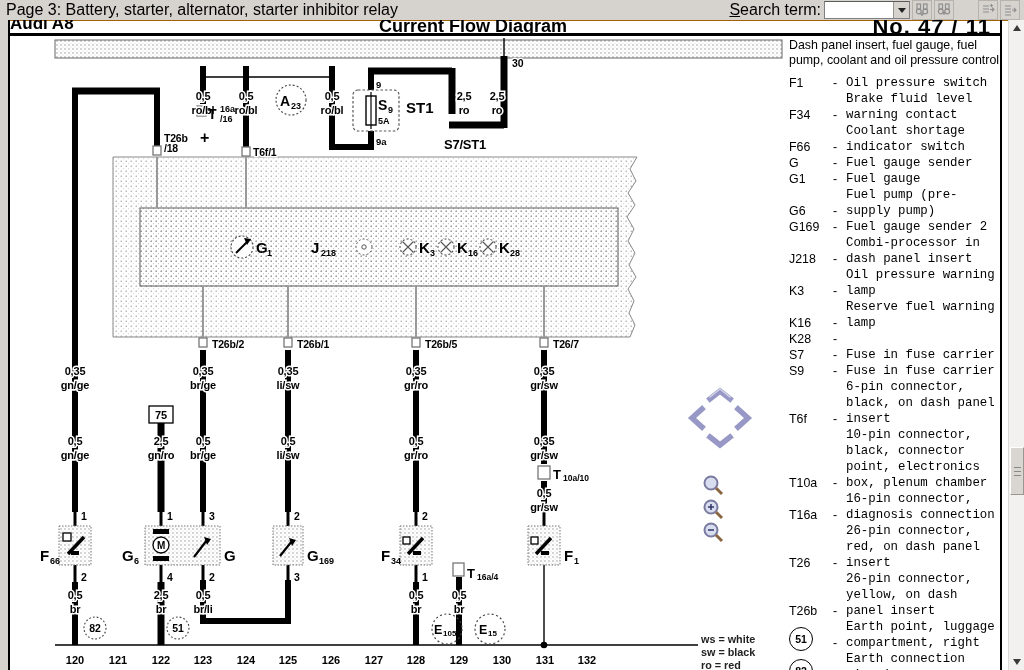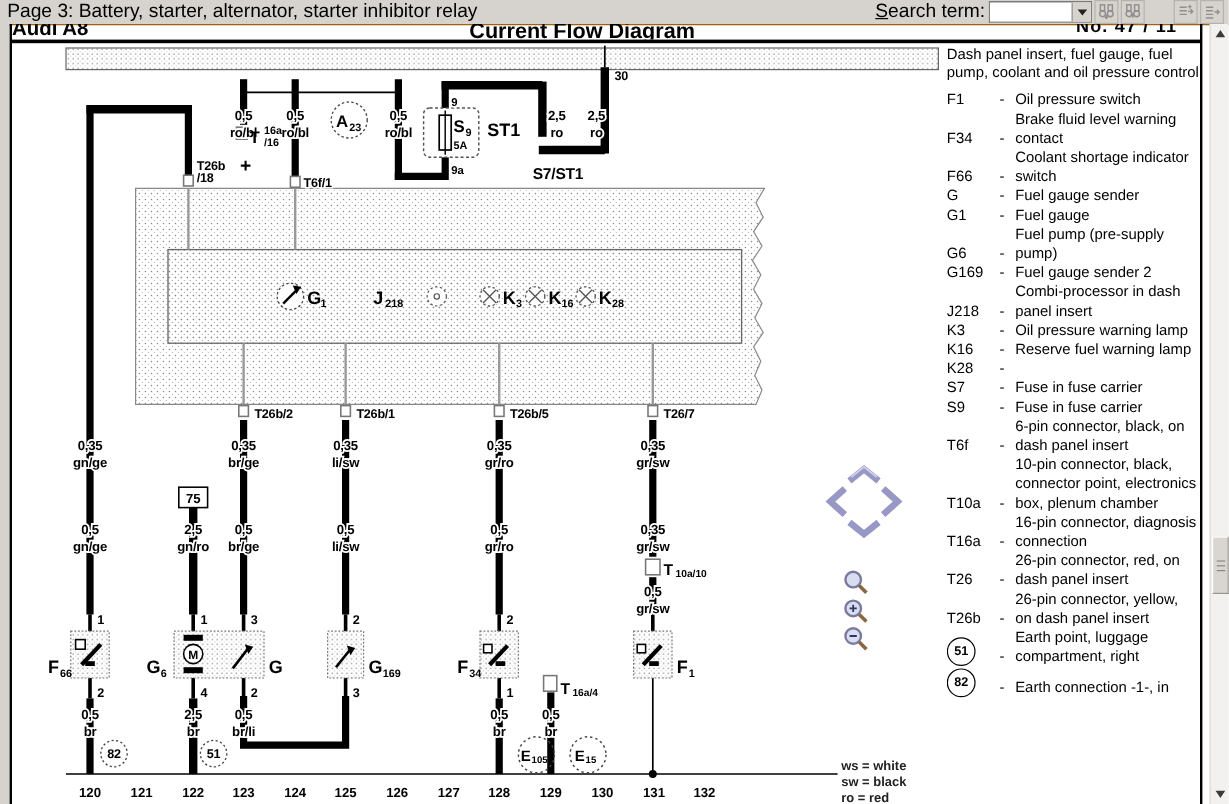--- a/index.html
+++ b/index.html
@@ -30,7 +30,7 @@
   .dochead .row{display:flex;align-items:flex-start;gap:24px;}
   .dh-model{font-size:17px;font-weight:bold;margin-top:-6px;letter-spacing:0px;}
   .dh-title{font-size:18px;font-weight:bold;margin:-4px auto 0 auto;}
-  .dh-no{font-size:15px;font-weight:bold;margin-top:-6px;margin-right:19px;letter-spacing:1px;}
+  .dh-no{font-size:22px;font-weight:bold;margin-top:-6px;margin-right:9px;letter-spacing:1px;}
   .dochead-rule{position:absolute;left:10px;top:33px;width:990px;height:2.5px;background:#000;}
   
   .legend{position:absolute;left:789px;top:38px;width:212px;height:632px;overflow:hidden;

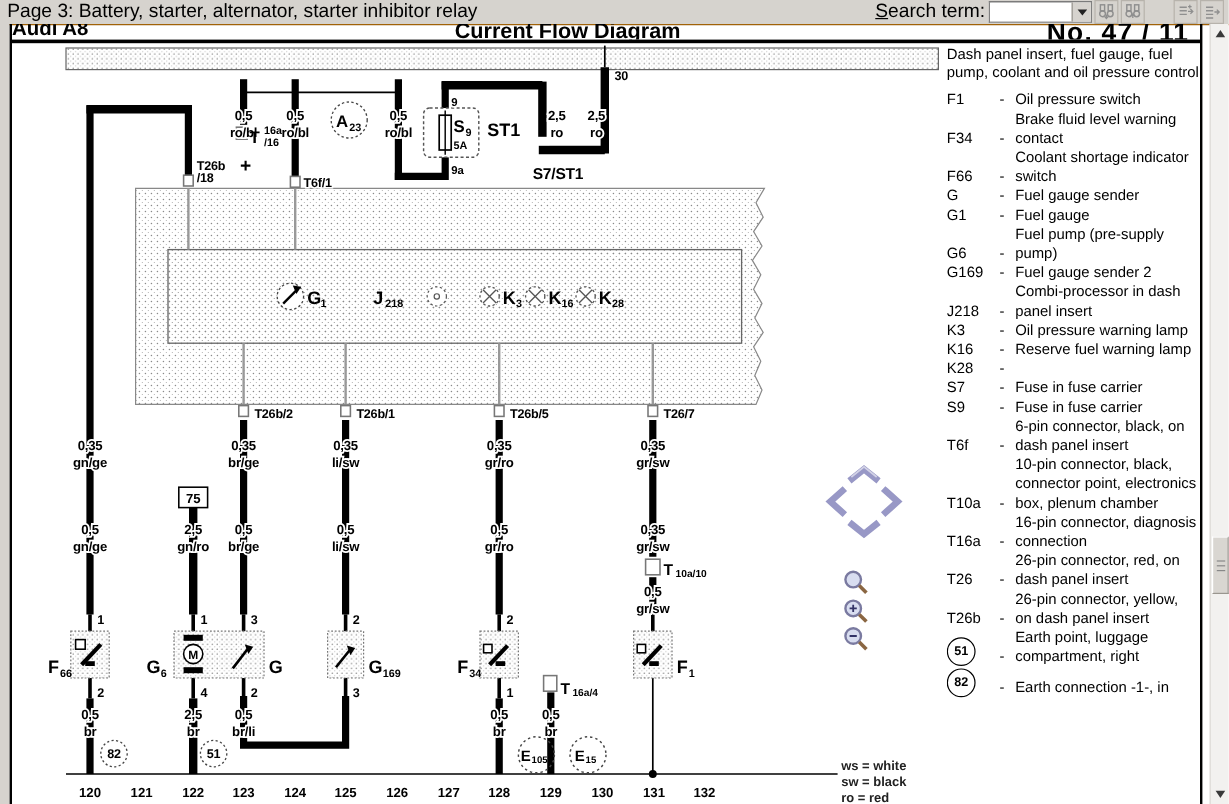--- a/index.html
+++ b/index.html
@@ -39,7 +39,7 @@
   .lrow{display:flex;align-items:flex-end;}
   .lcode{width:44px;flex:none;}
   .ldash{width:13px;flex:none;}
-  .ldesc{width:152px;flex:none;}
+  .ldesc{width:152px;flex:none;font-family:Liberation Mono, monospace;}
   .circ{display:inline-block;width:22px;height:22px;border:1.3px solid #000;border-radius:50%;
         text-align:center;line-height:22px;font-size:10.5px;font-weight:bold;margin-top:2px;}
   

